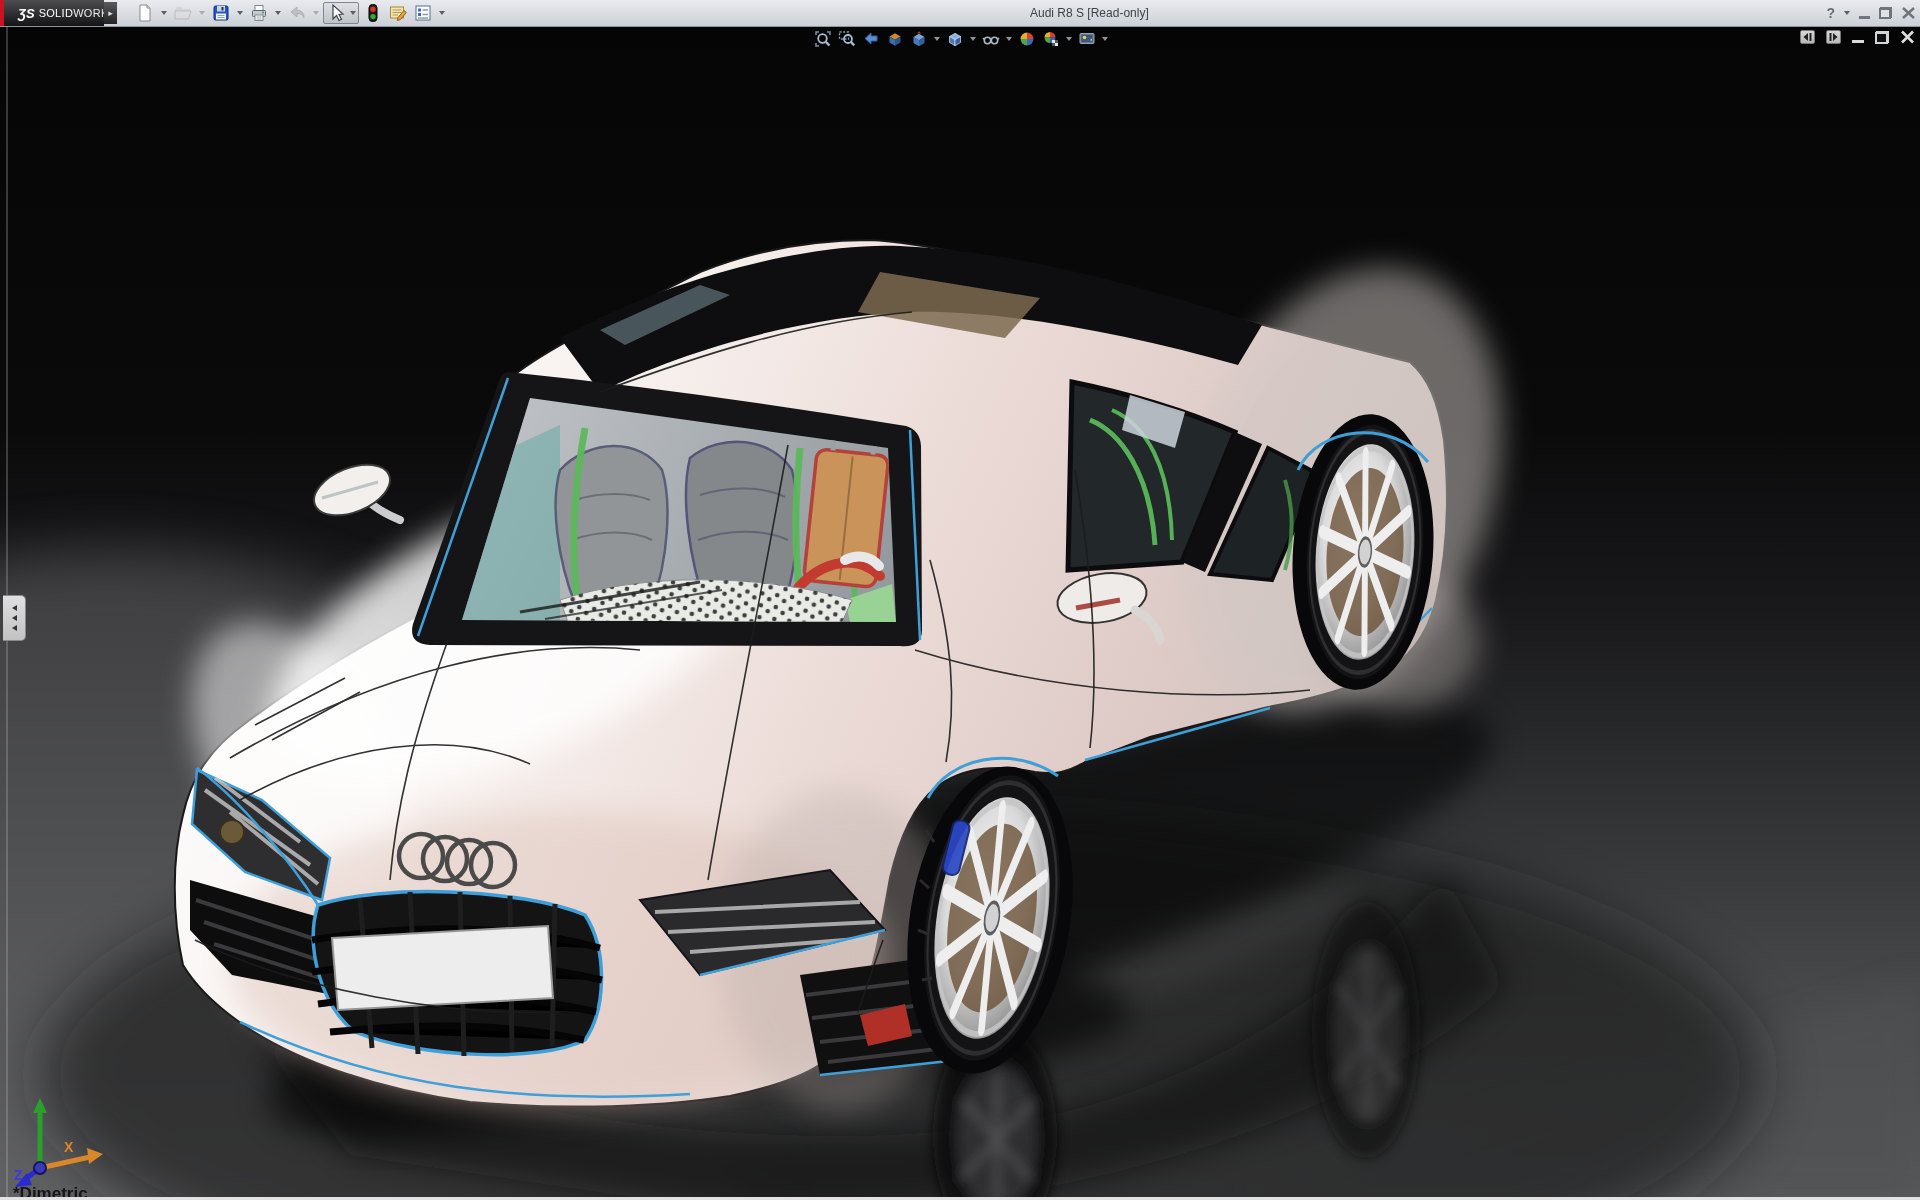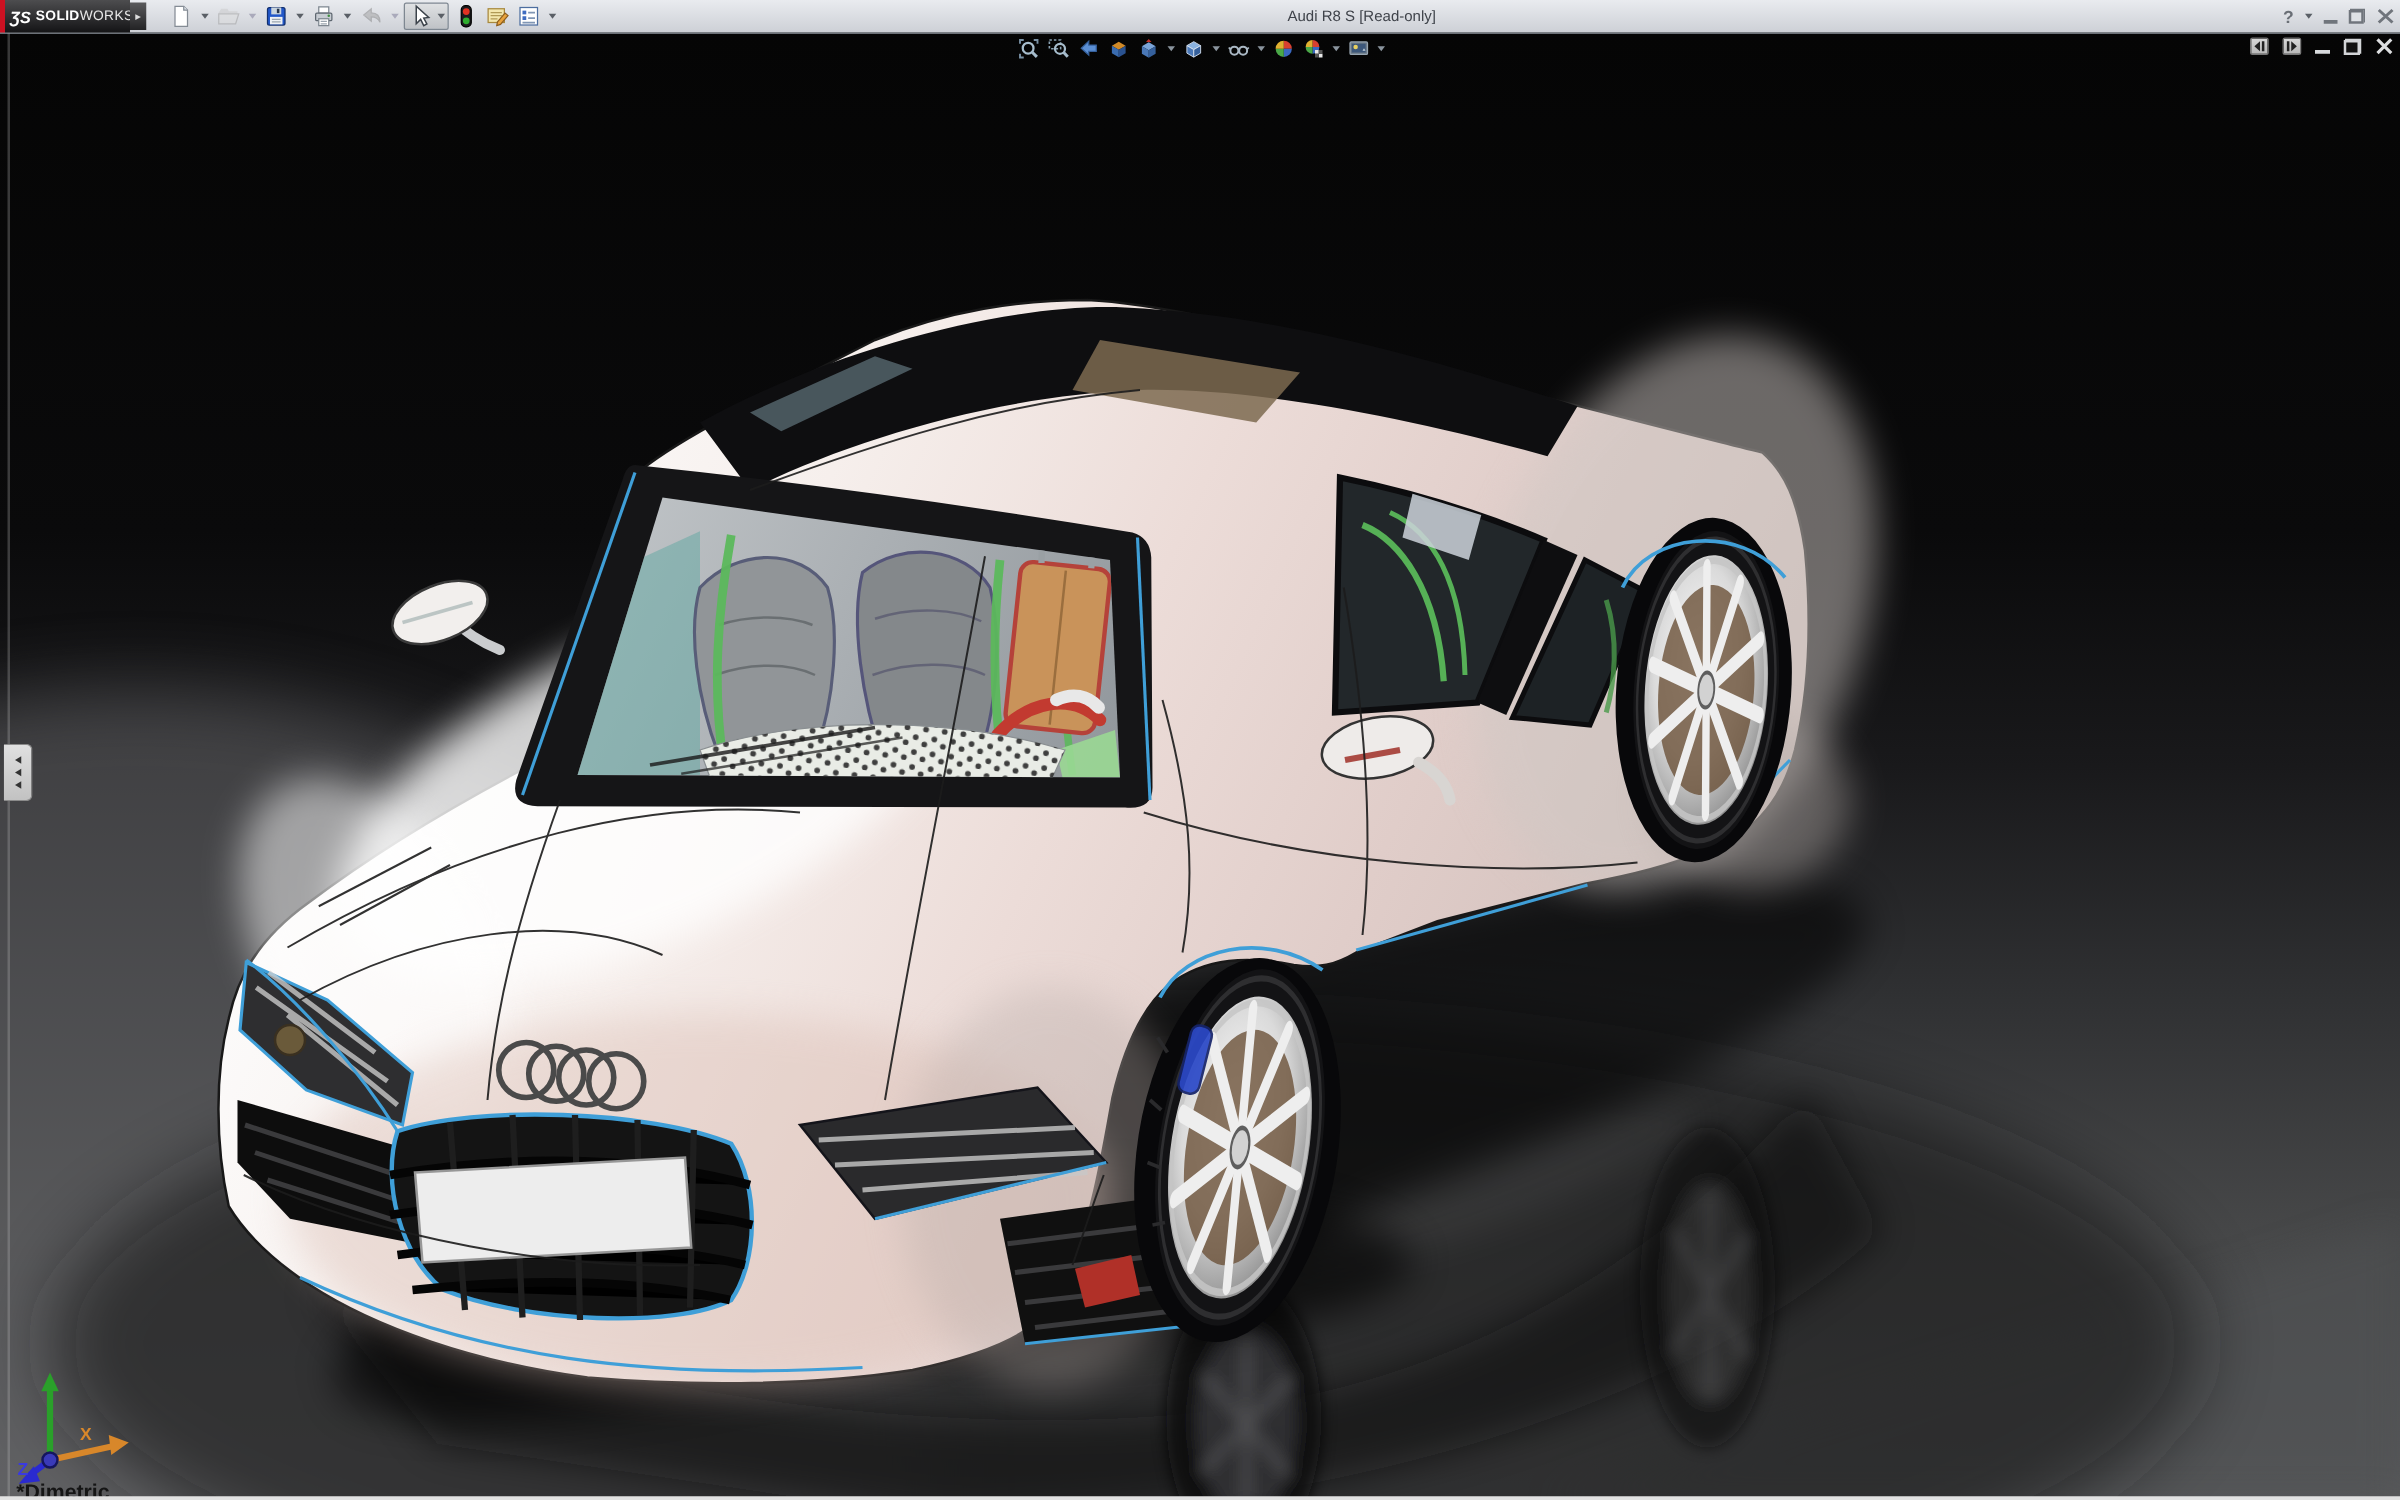--- a/index.html
+++ b/index.html
@@ -11,7 +11,7 @@
     background:linear-gradient(#e9ebef,#cdd0d6);border-bottom:1px solid #8e959e;z-index:30;}
   .red-strip{position:absolute;left:0;top:0;width:4px;height:26px;background:#cc1122;}
   .logo-block{position:absolute;left:4px;top:0;height:26px;width:100px;
-    background:linear-gradient(#4d4d4f,#141416);display:flex;align-items:center;padding-left:4px;box-sizing:border-box;}
+    background:linear-gradient(#4d4d4f,#141416);display:flex;align-items:center;padding-left:14px;box-sizing:border-box;}
   .logo-mark{color:#fff;font-style:italic;font-weight:bold;font-size:13px;margin-right:4px;}
   .logo-solid{color:#fff;font-weight:bold;font-size:11px;letter-spacing:.3px;}
   .logo-works{color:#e8e8e8;font-weight:normal;font-size:11px;letter-spacing:.3px;}

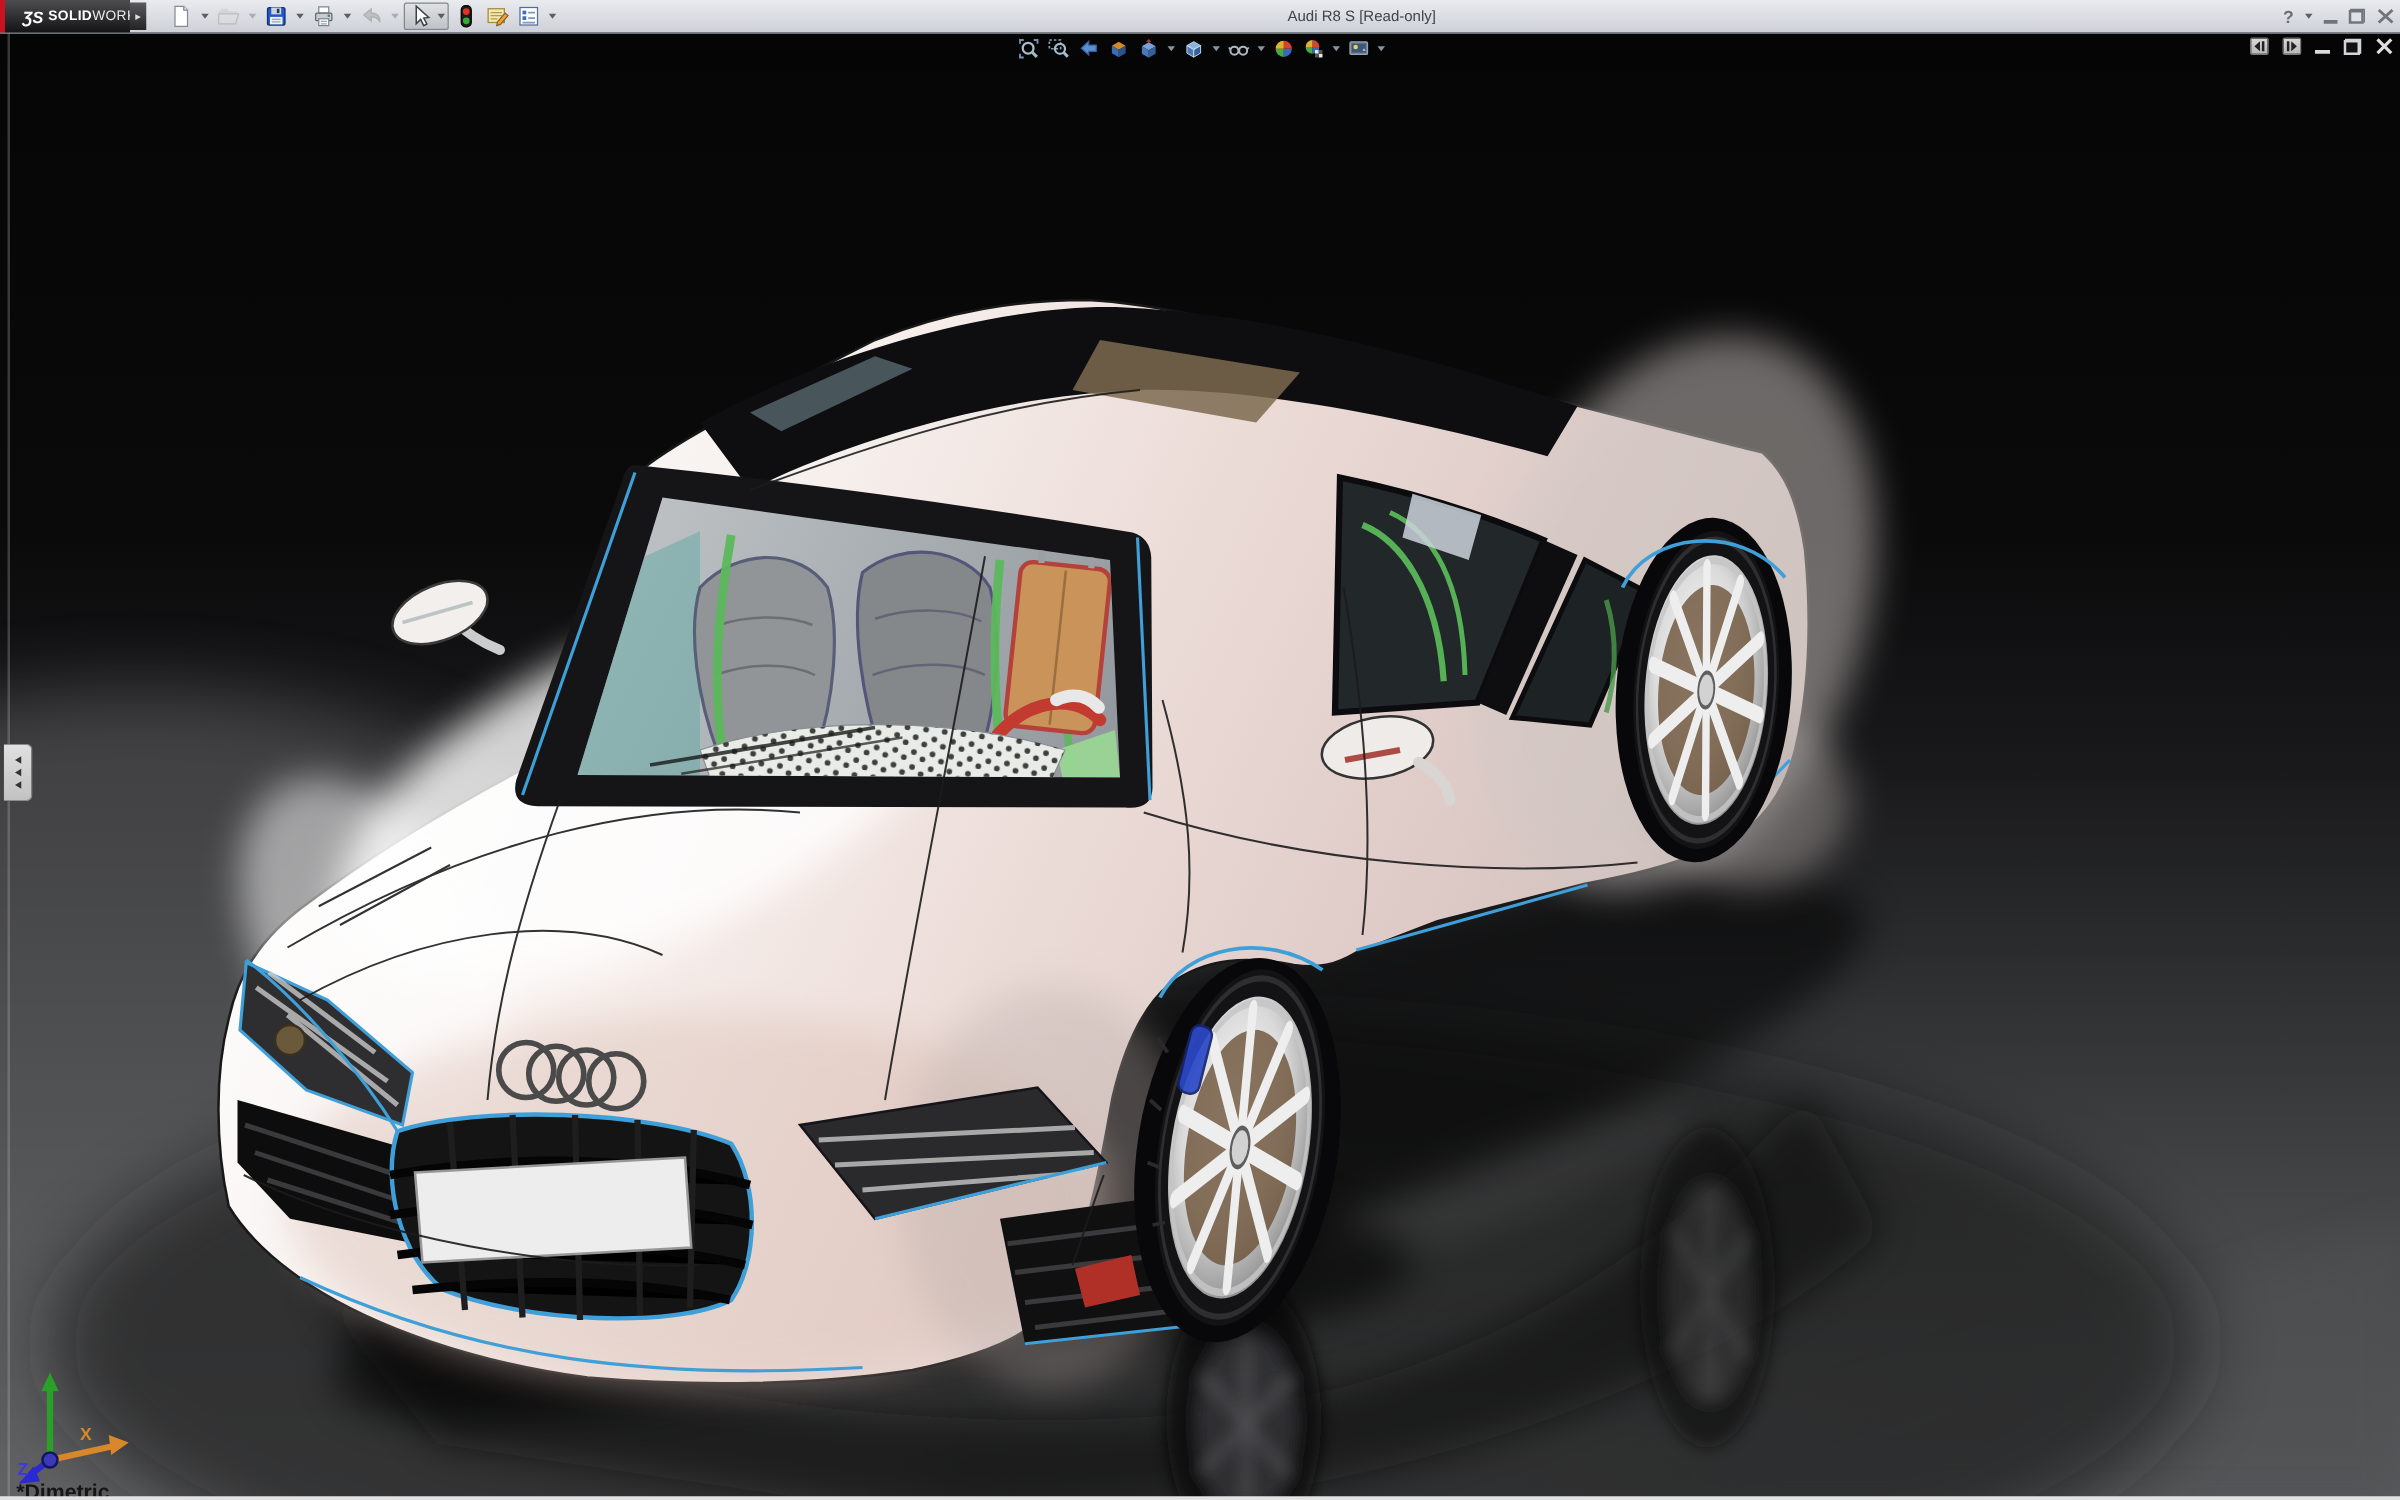--- a/index.html
+++ b/index.html
@@ -13,7 +13,7 @@
   .logo-block{position:absolute;left:4px;top:0;height:26px;width:100px;
     background:linear-gradient(#4d4d4f,#141416);display:flex;align-items:center;padding-left:14px;box-sizing:border-box;}
   .logo-mark{color:#fff;font-style:italic;font-weight:bold;font-size:13px;margin-right:4px;}
-  .logo-solid{color:#fff;font-weight:bold;font-size:11px;letter-spacing:.3px;}
+  .logo-solid{color:#fff;font-weight:normal;font-size:11px;letter-spacing:.3px;}
   .logo-works{color:#e8e8e8;font-weight:normal;font-size:11px;letter-spacing:.3px;}
   .logo-tab{position:absolute;left:104px;top:2px;width:13px;height:22px;background:linear-gradient(#5a5a5c,#232325);
     color:#ddd;font-size:9px;display:flex;align-items:center;justify-content:center;}

